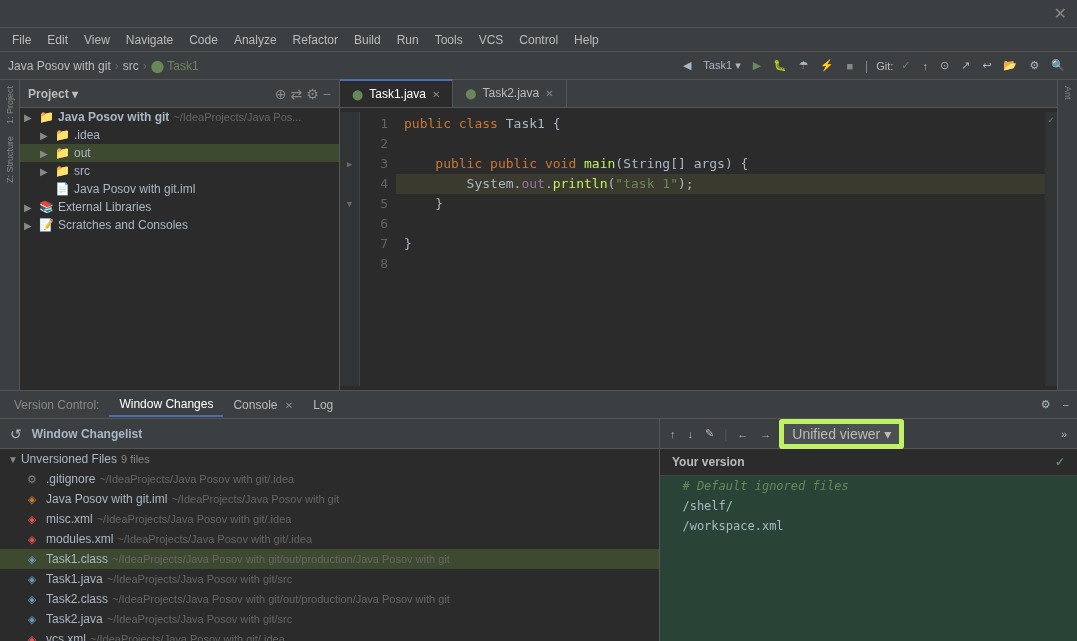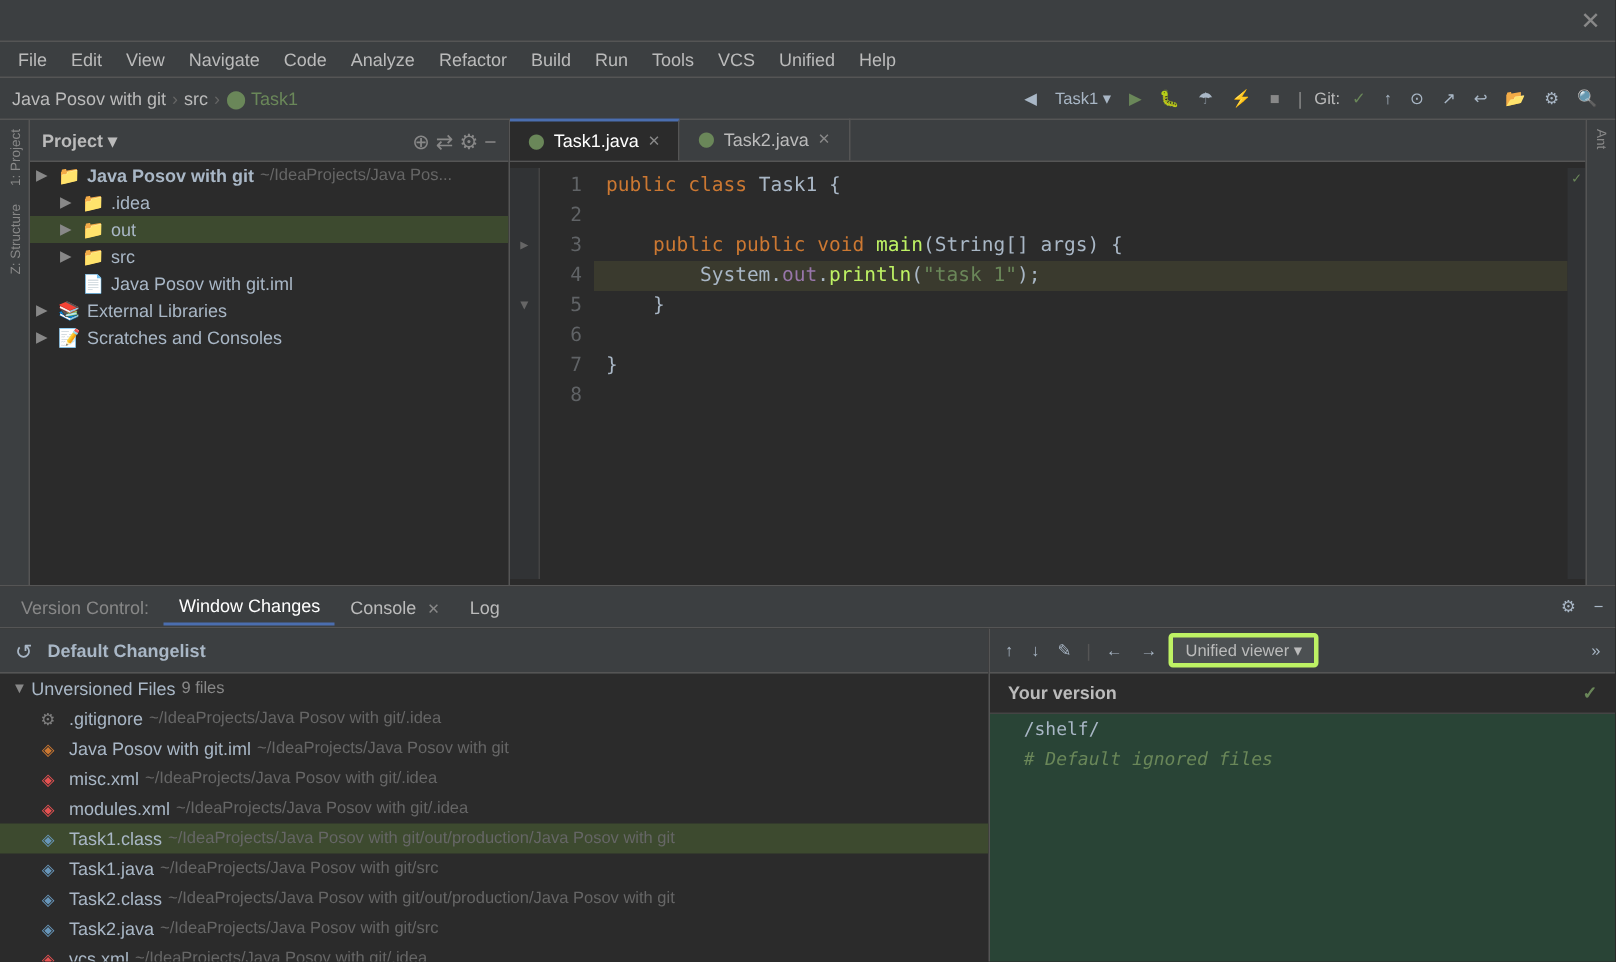--- a/index.html
+++ b/index.html
@@ -122,7 +122,7 @@
   <span class="menu-item">Run</span>
   <span class="menu-item">Tools</span>
   <span class="menu-item">VCS</span>
-  <span class="menu-item">Unified</span>
+  <span class="menu-item">Control</span>
   <span class="menu-item">Help</span>
 </div>
 

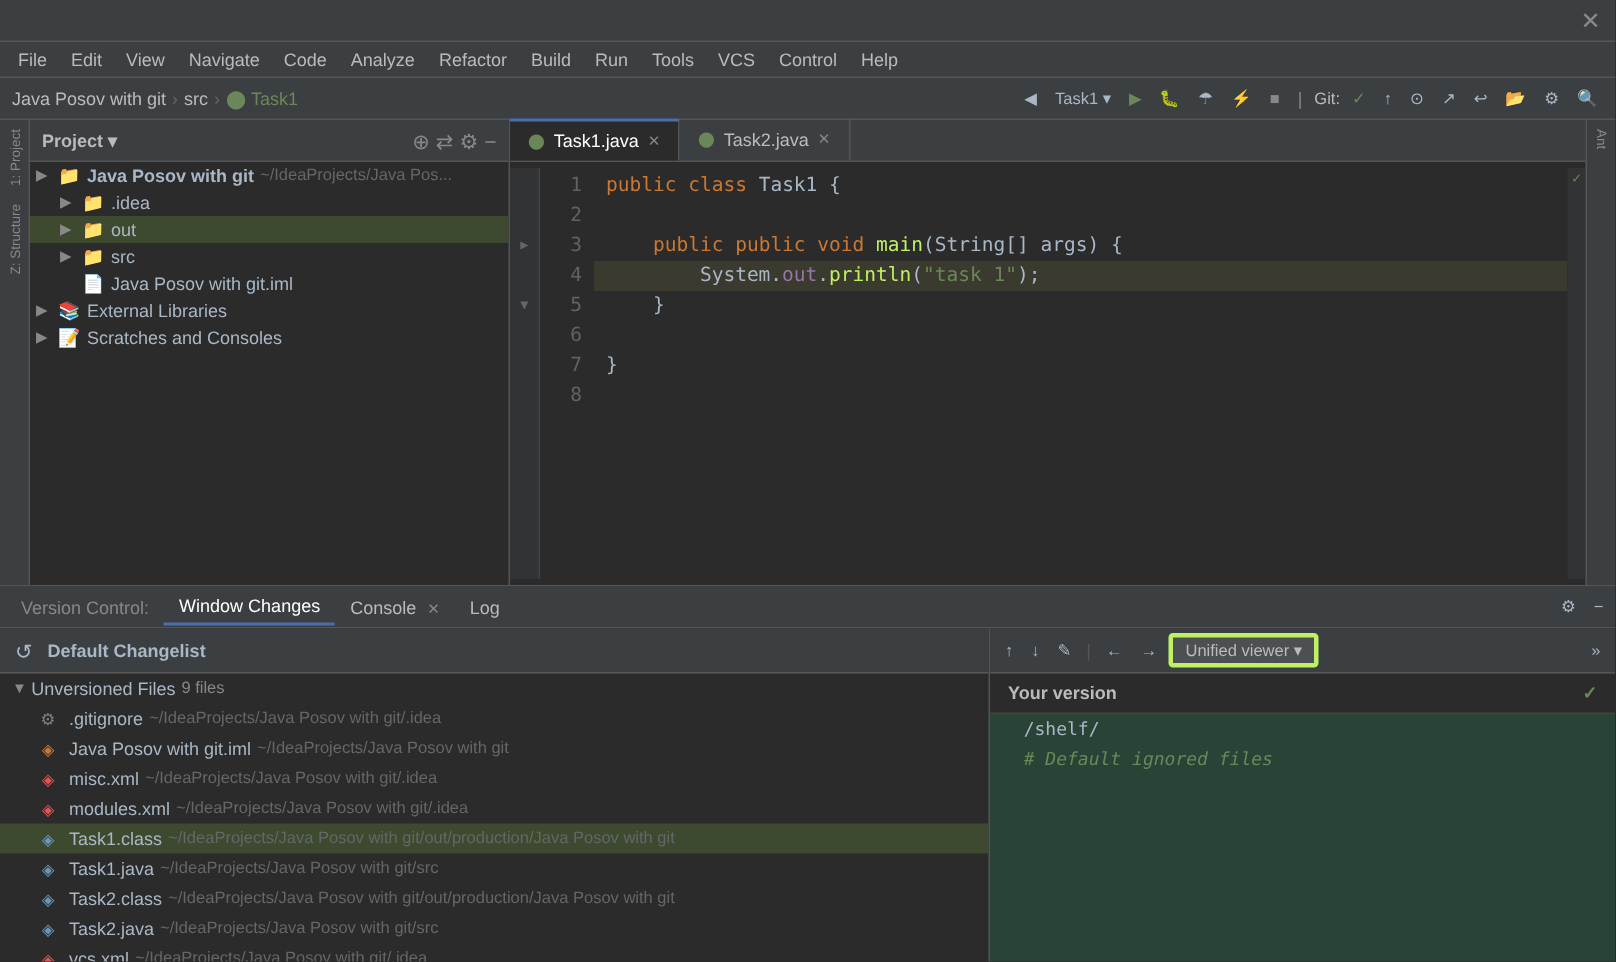--- a/index.html
+++ b/index.html
@@ -296,7 +296,7 @@
 
       <div style="background:#3c3f41;height:30px;display:flex;align-items:center;padding:0 6px;border-bottom:1px solid #555;gap:6px;">
         <button class="vc-btn" style="font-size:14px;">↺</button>
-        <div class="changelist-title" style="font-weight:bold;color:#a9b7c6;font-size:12px;">Default Changelist</div>
+        <div class="changelist-title" style="font-weight:bold;color:#a9b7c6;font-size:12px;">Window Changelist</div>
       </div>
 
       <div style="display:flex;align-items:center;padding:3px 8px;cursor:pointer;">

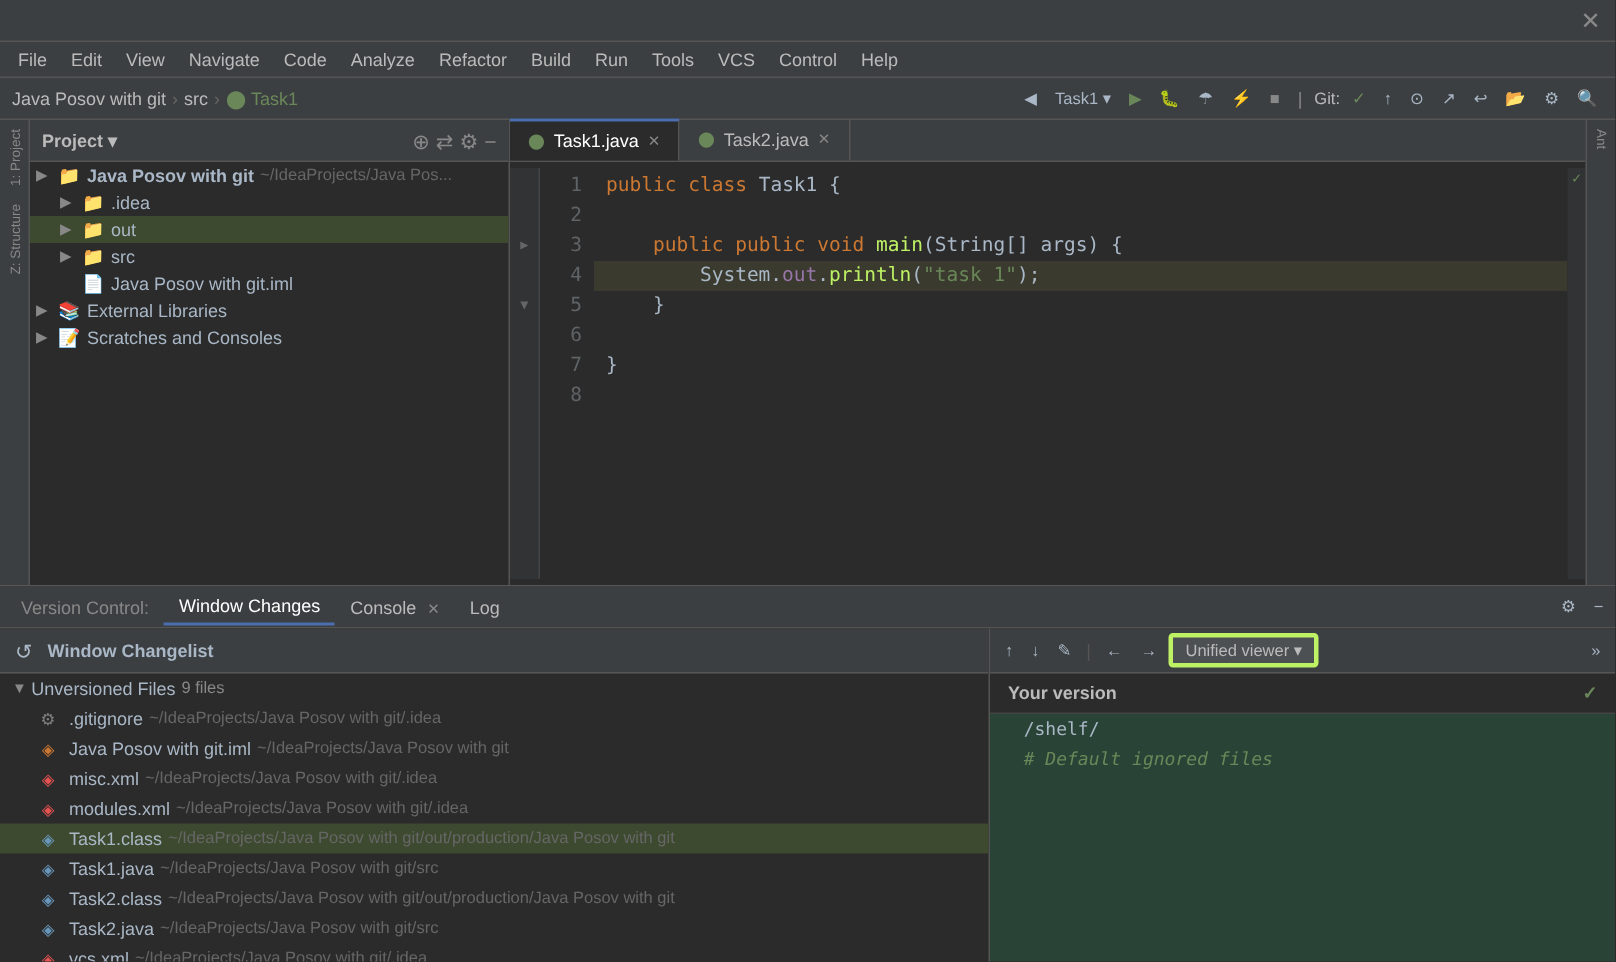--- a/index.html
+++ b/index.html
@@ -96,7 +96,7 @@
     #right-strip { width: 20px; background: #3c3f41; border-left: 1px solid #555; display: flex; flex-direction: column; align-items: center; }
 
     
-    .unified-viewer-btn { background: #4c5052; border: 3px solid #bef264; border-radius: 3px; color: #bbb; padding: 2px 8px; font-size: 11px; cursor: pointer; display: flex; align-items: center; gap: 4px; }
+    .unified-viewer-btn { background: #4c5052; border: 5px solid #bef264; border-radius: 3px; color: #bbb; padding: 2px 8px; font-size: 14px; cursor: pointer; display: flex; align-items: center; gap: 4px; }
 
     
     ::-webkit-scrollbar { width: 8px; height: 8px; }

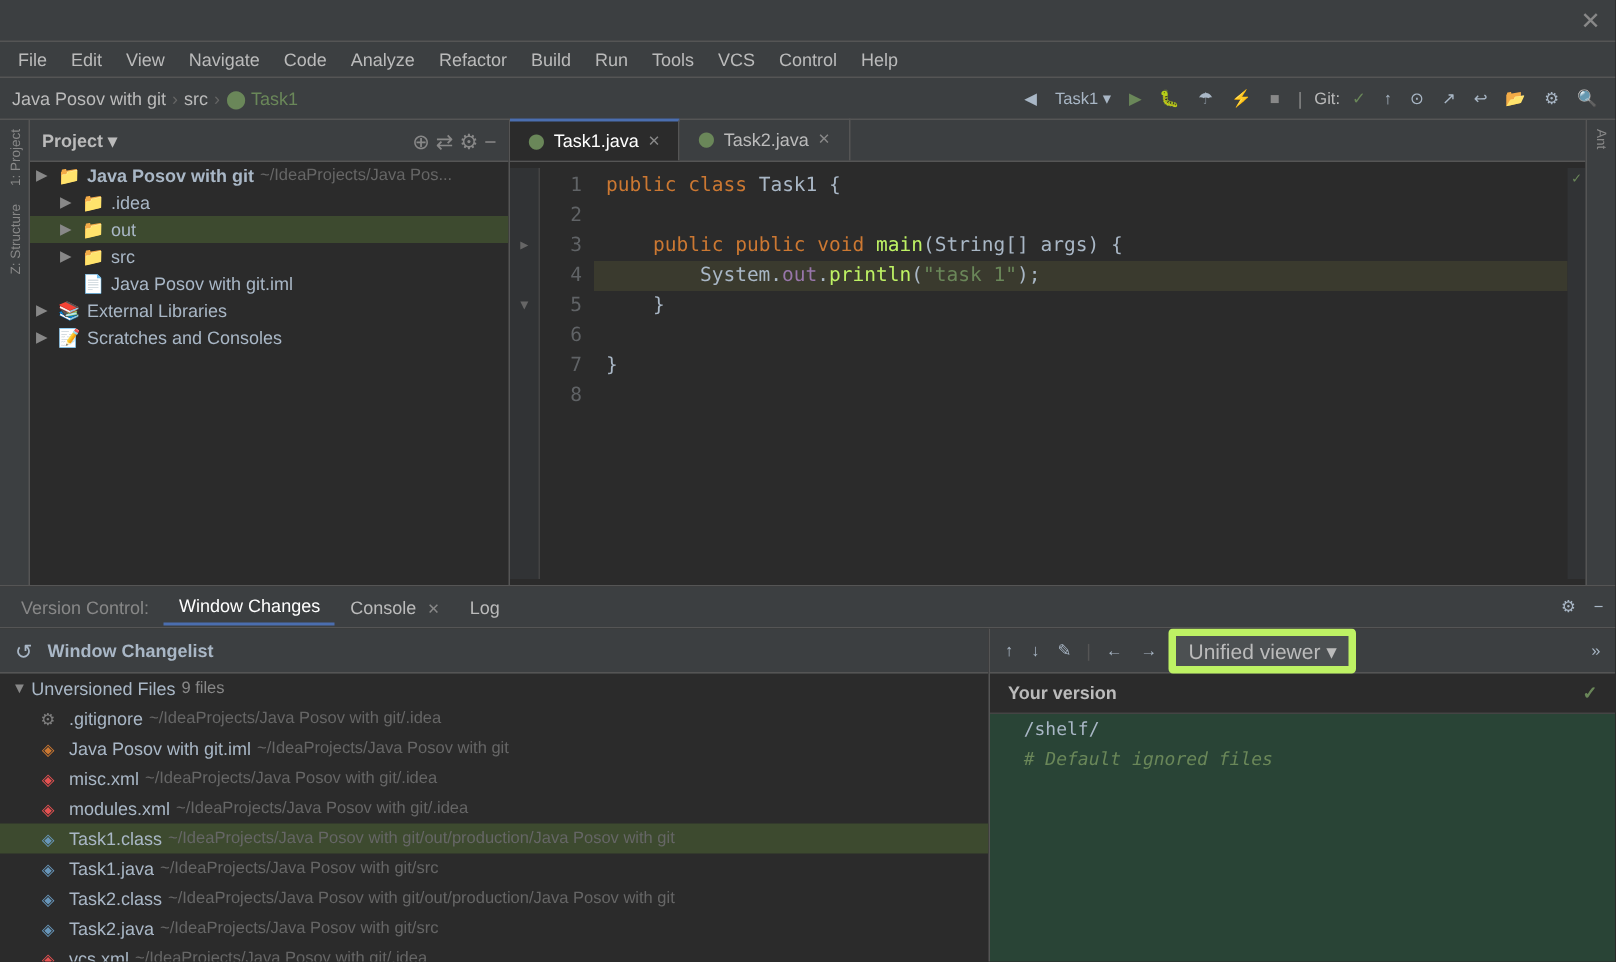--- a/index.html
+++ b/index.html
@@ -371,8 +371,8 @@
       </div>
 
       <div style="flex:1;overflow:auto;font-family:'Consolas',monospace;font-size:12px;background:#294436;">
+        <div class="diff-line added" style="color:#6a8759;font-style:italic;">  # Default ignored files</div>
         <div class="diff-line added" style="color:#a9b7c6;">  /shelf/</div>
-        <div class="diff-line added" style="color:#6a8759;font-style:italic;">  # Default ignored files</div>
       </div>
     </div>
   </div>

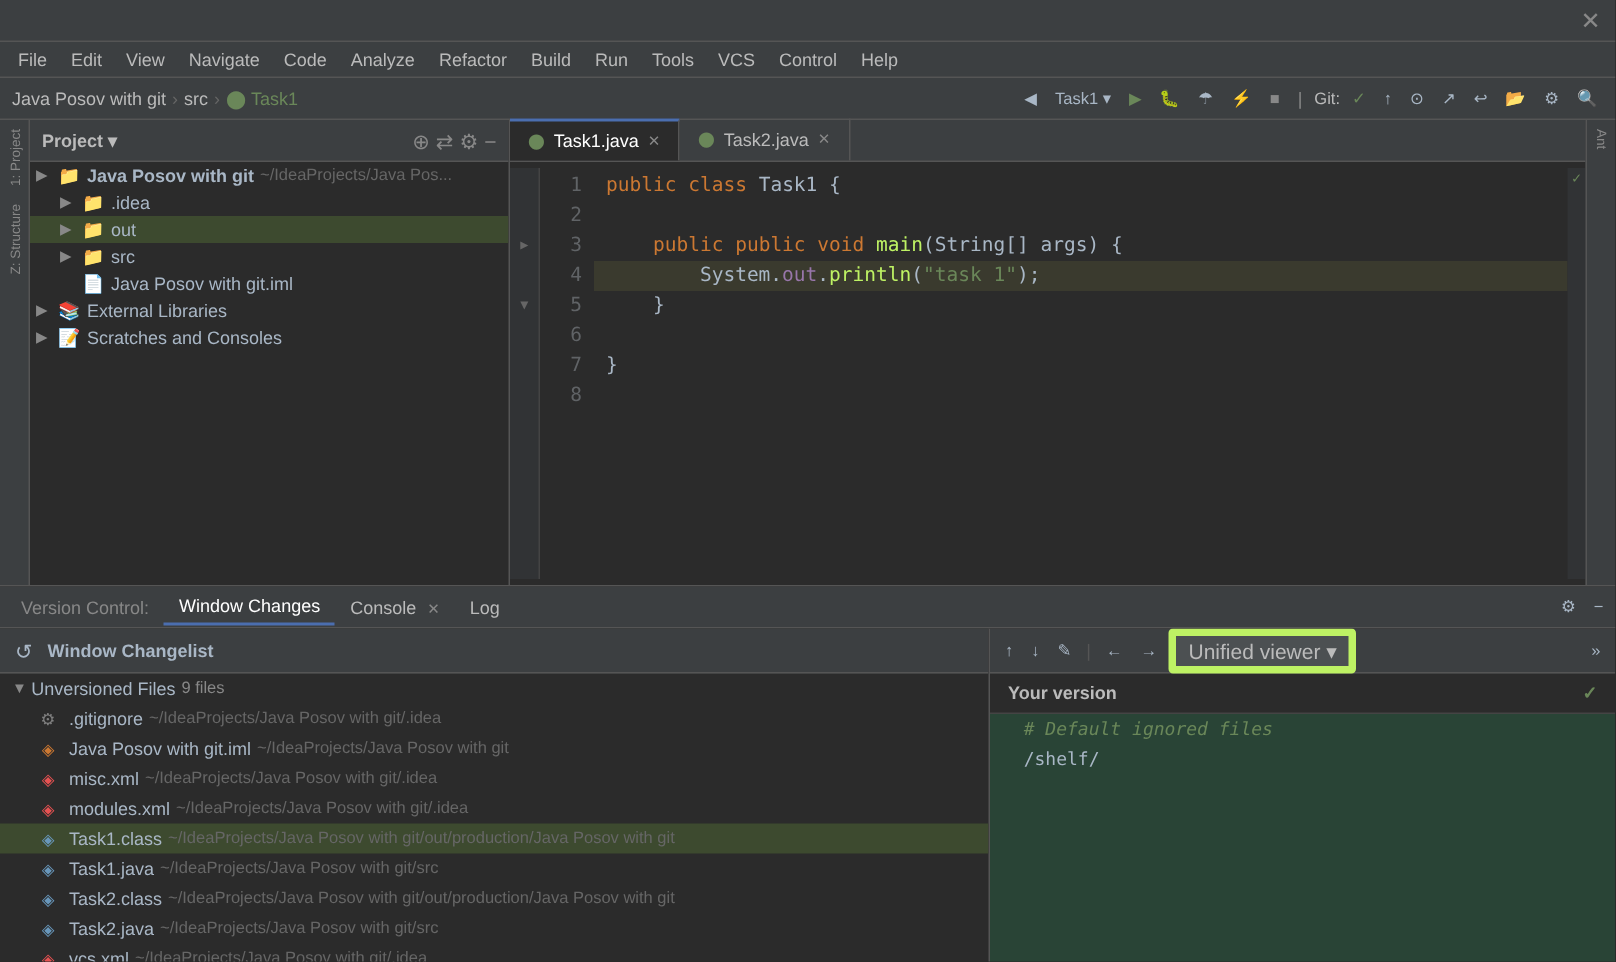--- a/index.html
+++ b/index.html
@@ -373,6 +373,7 @@
       <div style="flex:1;overflow:auto;font-family:'Consolas',monospace;font-size:12px;background:#294436;">
         <div class="diff-line added" style="color:#6a8759;font-style:italic;">  # Default ignored files</div>
         <div class="diff-line added" style="color:#a9b7c6;">  /shelf/</div>
+        <div class="diff-line added" style="color:#a9b7c6;">  /workspace.xml</div>
       </div>
     </div>
   </div>

